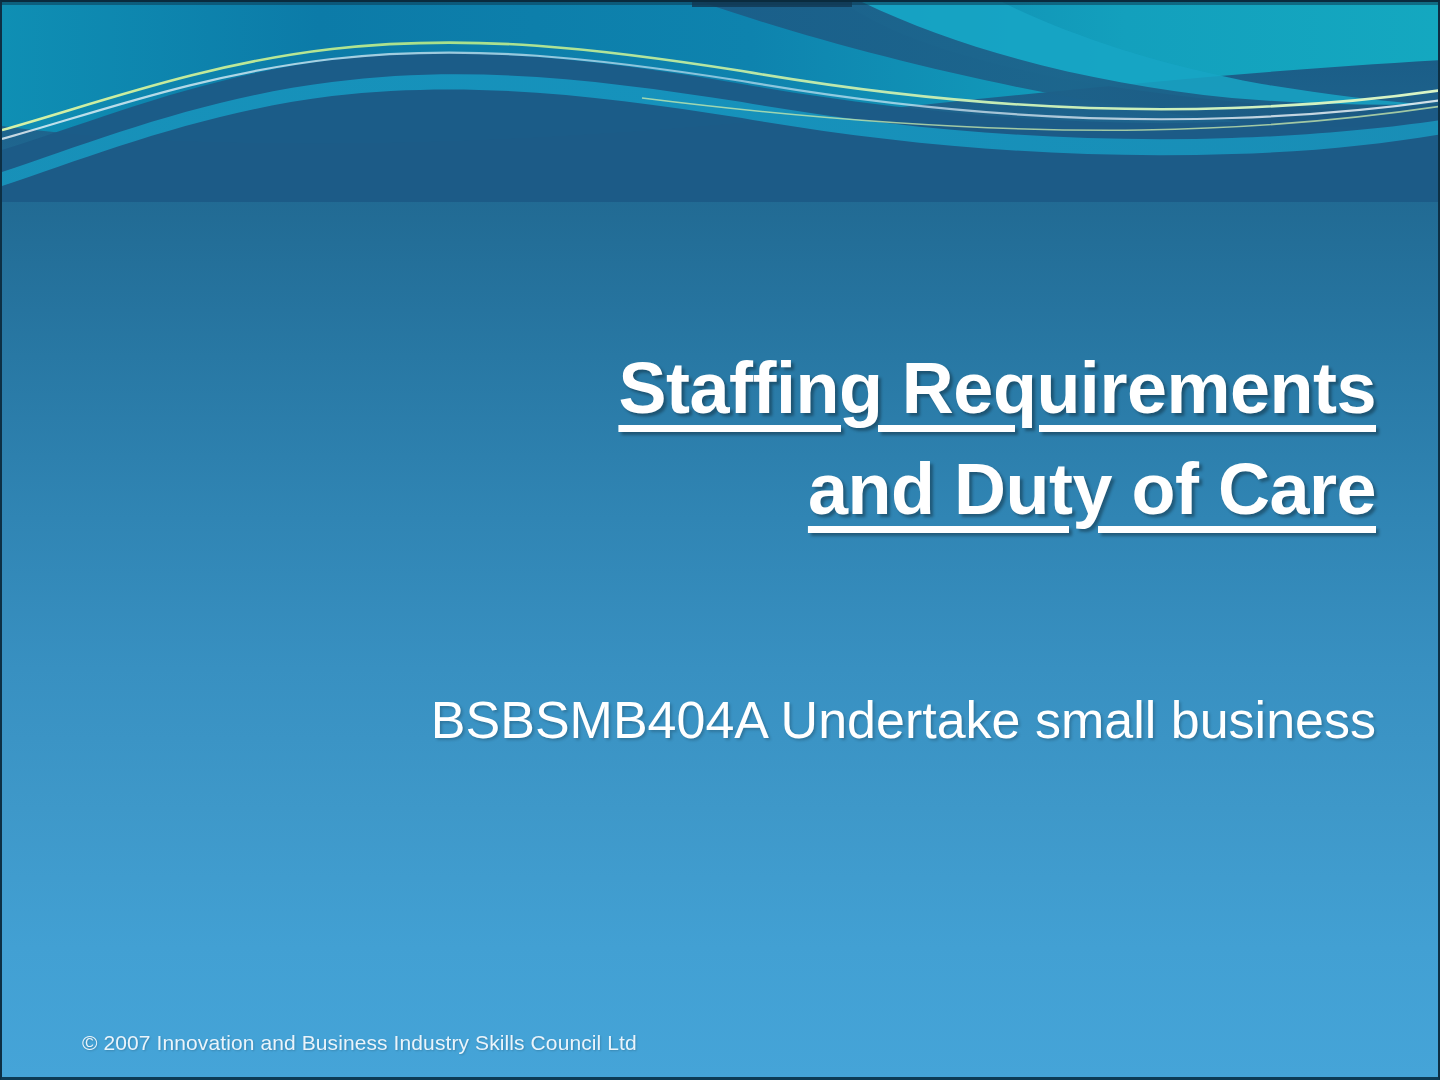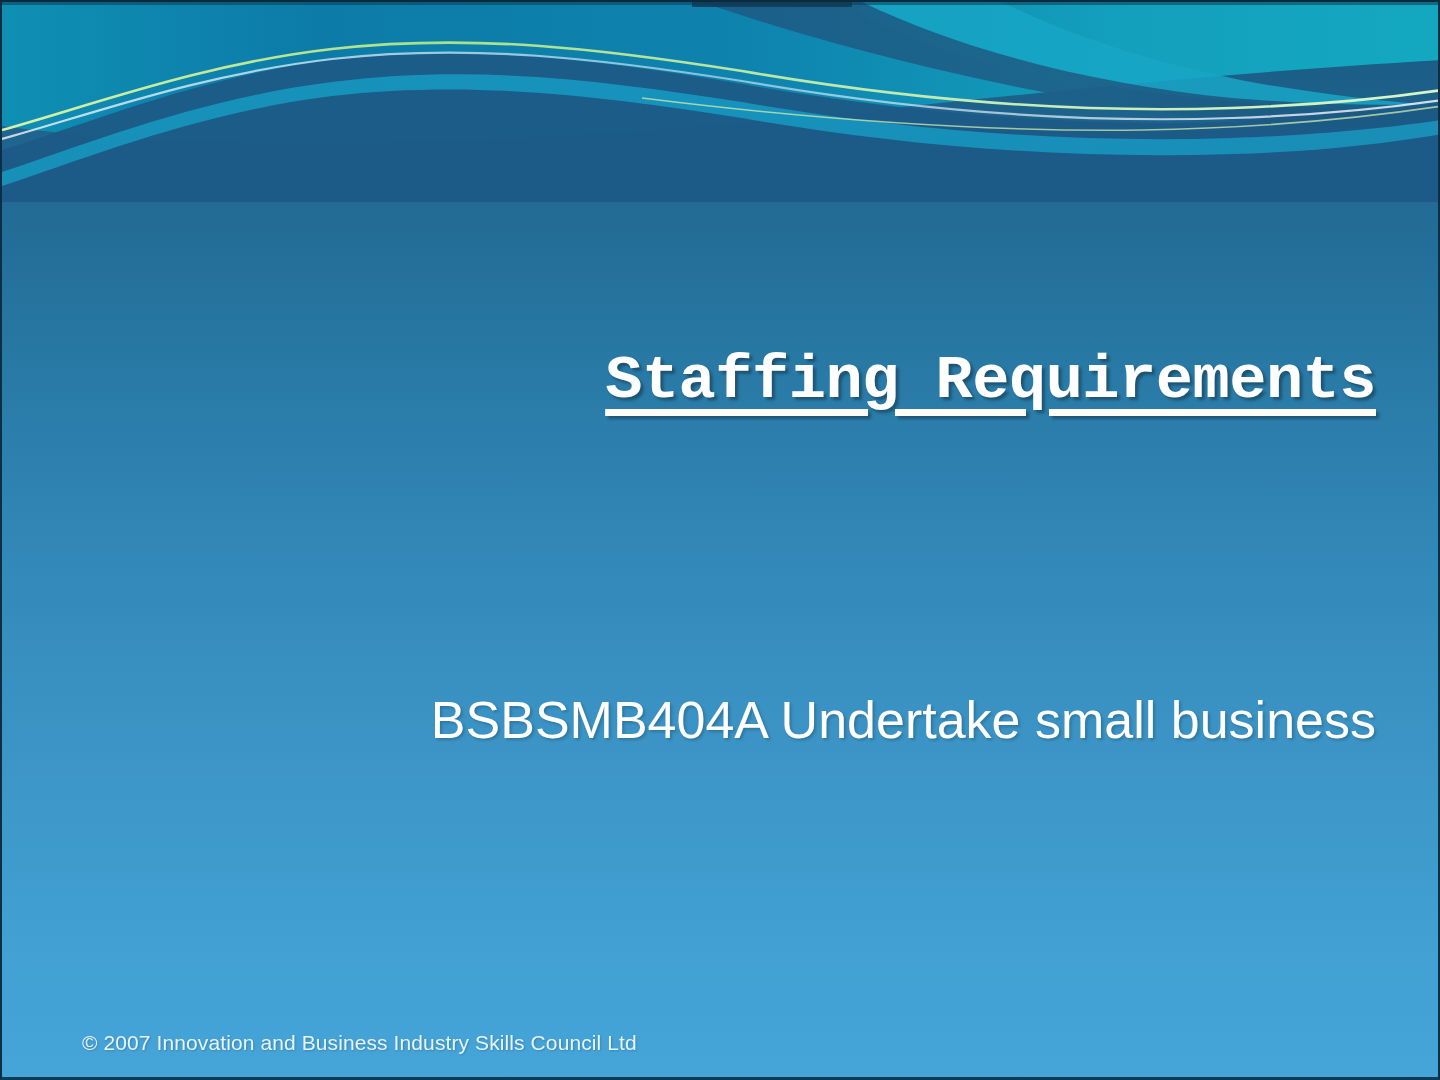--- a/index.html
+++ b/index.html
@@ -51,13 +51,12 @@
   }
   .title-line {
     display: block;
-    font-size: 62px;
+    font-size: 72px;
     line-height: 1.40;
     font-weight: bold;
     color: #ffffff;
     letter-spacing: -0.5px;
     text-shadow: 3px 3px 3px rgba(0,0,0,0.32);
-    font-family: Liberation Mono, monospace;
   }
   .title-line .ul {
     text-decoration: underline;

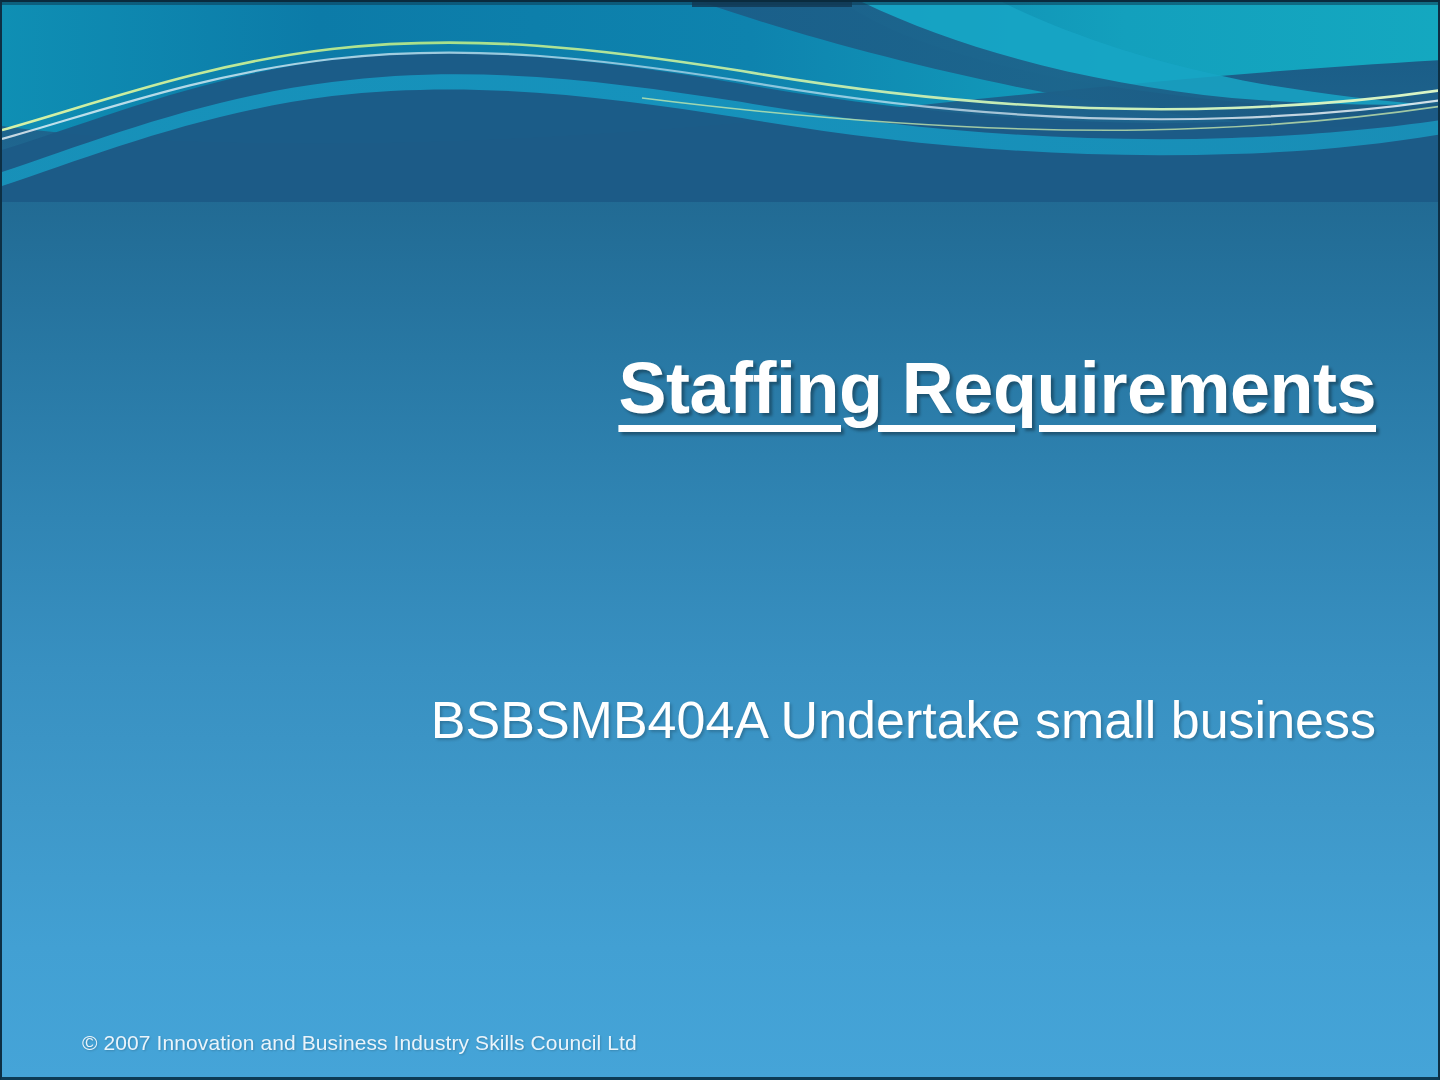--- a/index.html
+++ b/index.html
@@ -167,6 +167,7 @@
 
   <div class="title-block">
     <span class="title-line"><span class="ul">Staffing Requirements</span></span>
+    <span class="title-line"><span class="ul">and Duty of Care</span></span>
   </div>
 
   <div class="subtitle-block">

